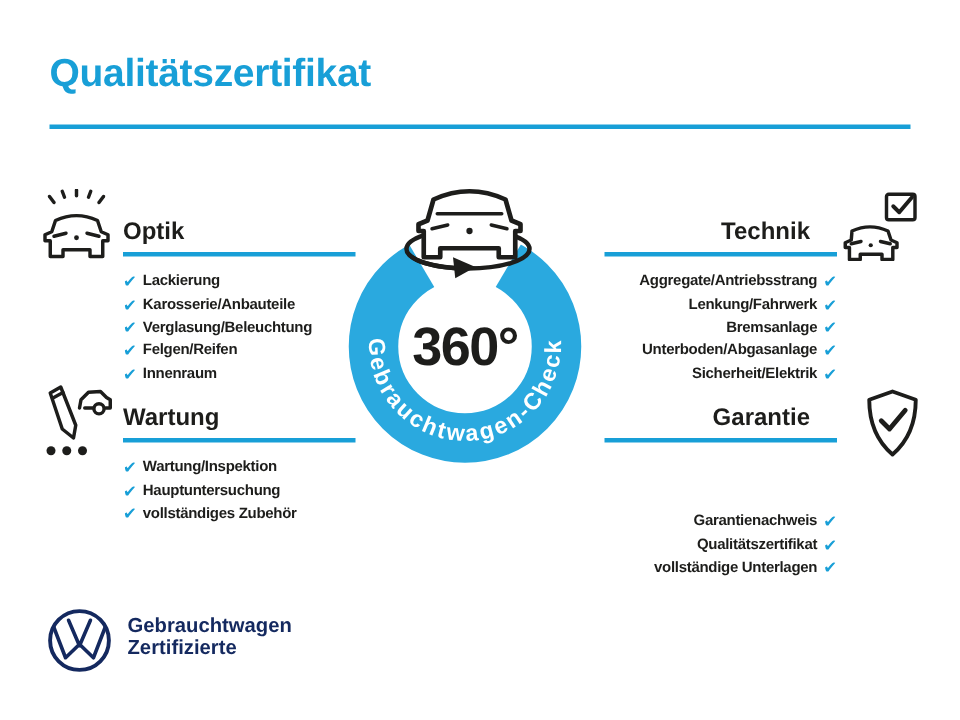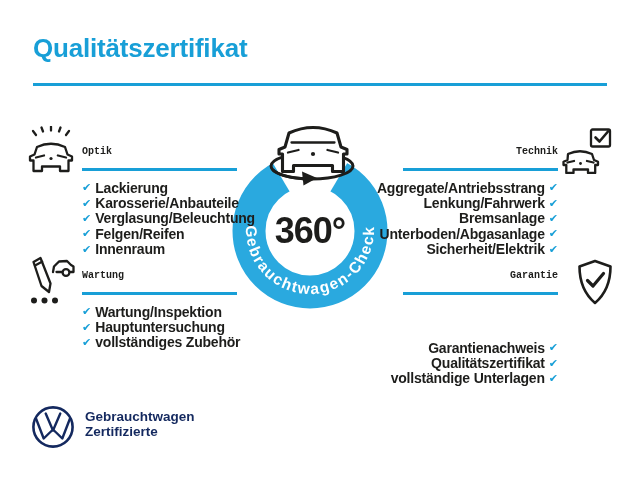--- a/index.html
+++ b/index.html
@@ -13,7 +13,7 @@
   }
   .hrule{position:absolute;left:33px;top:83px;width:574px;height:3px;background:#189FD7;}
   .icon{position:absolute;}
-  .sec-h{position:absolute;font-size:10px;font-weight:bold;color:#1D1D1B;white-space:nowrap;font-family:Liberation Mono, monospace;}
+  .sec-h{position:absolute;font-size:16px;font-weight:bold;color:#1D1D1B;white-space:nowrap;}
   .sec-h.r{right:82px;text-align:right;margin-left:22px;}
   .sec-rule{position:absolute;height:2.5px;width:155px;background:#189FD7;}
   .items{position:absolute;display:flex;flex-direction:column;}

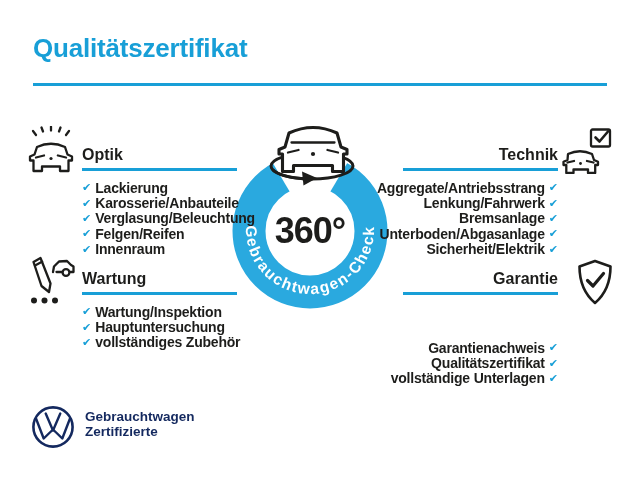--- a/index.html
+++ b/index.html
@@ -14,7 +14,7 @@
   .hrule{position:absolute;left:33px;top:83px;width:574px;height:3px;background:#189FD7;}
   .icon{position:absolute;}
   .sec-h{position:absolute;font-size:16px;font-weight:bold;color:#1D1D1B;white-space:nowrap;}
-  .sec-h.r{right:82px;text-align:right;margin-left:22px;}
+  .sec-h.r{right:100px;text-align:right;margin-left:22px;}
   .sec-rule{position:absolute;height:2.5px;width:155px;background:#189FD7;}
   .items{position:absolute;display:flex;flex-direction:column;}
   .items.l{left:82px;width:165px;}

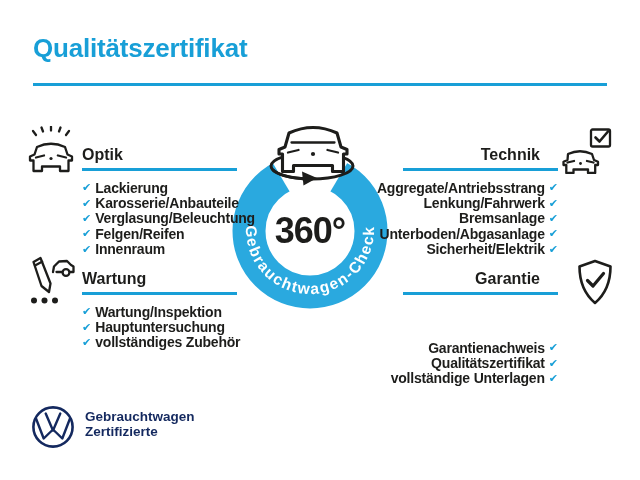--- a/index.html
+++ b/index.html
@@ -22,7 +22,7 @@
   .row{height:15.4px;display:flex;align-items:center;gap:4px;}
   .items.r .row{justify-content:flex-end;}
   .chk{color:#189FD7;font-size:11px;line-height:1;font-family:"DejaVu Sans",sans-serif;}
-  .lbl{font-size:14px;font-weight:600;color:#1D1D1B;letter-spacing:-0.2px;white-space:nowrap;text-align:right;}
+  .lbl{font-size:10px;font-weight:600;color:#1D1D1B;letter-spacing:-0.2px;white-space:nowrap;text-align:right;}
   .center-graphic{position:absolute;left:218px;top:104px;}
   .footer-text{
     position:absolute;left:85px;top:409px;

